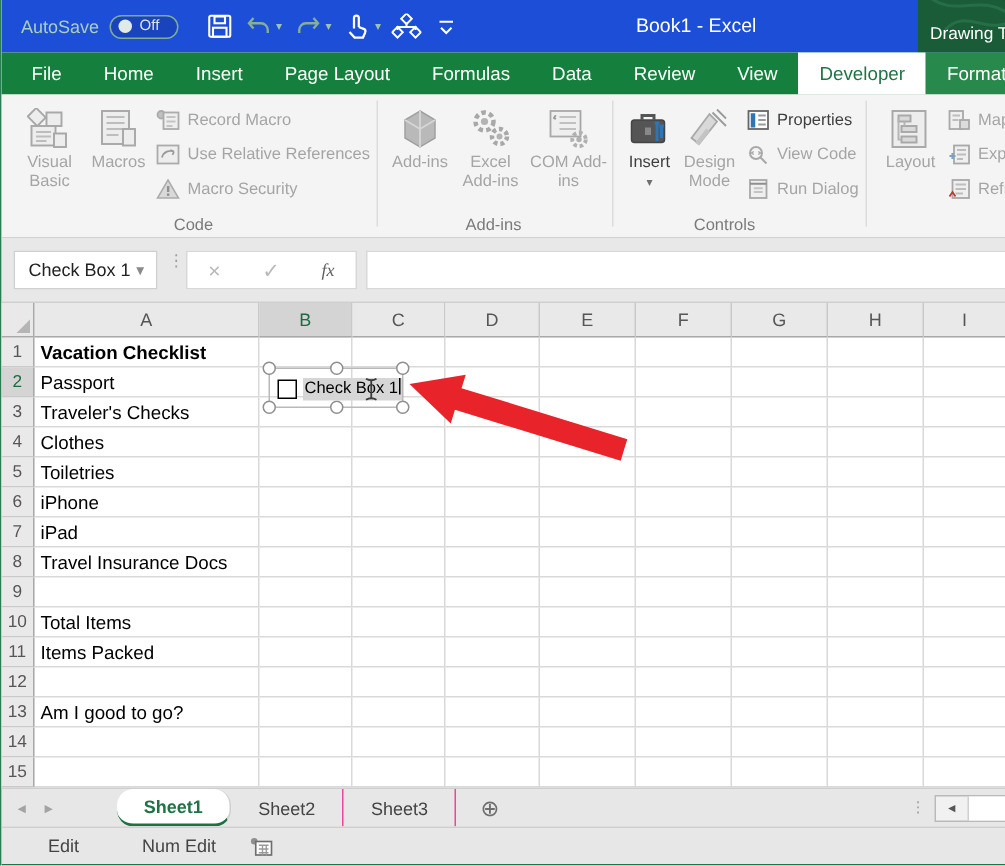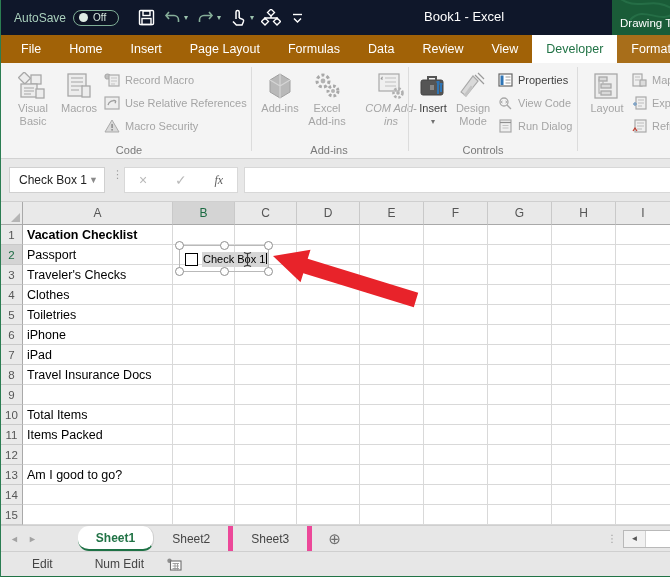--- a/index.html
+++ b/index.html
@@ -7,7 +7,7 @@
   body { font-family:"Liberation Sans", sans-serif; position:relative; overflow:hidden; background:#fff; border-left:1px solid #2b7d52; }
 
   
-  .titlebar { position:absolute; left:0; top:0; width:670px; height:35px; background:#0f172a; display:flex; align-items:center; }
+  .titlebar { position:absolute; left:0; top:0; width:670px; height:35px; background:#1d4ed8; display:flex; align-items:center; }
   .autosave-label { color:#a9cfbc; font-size:12px; margin-left:13px; }
   .autosave-pill { margin-left:7px; width:46px; height:16px; border:1px solid #7fae96; border-radius:9px; display:flex; align-items:center; padding:0 5px; gap:5px; background:rgba(0,0,0,.12); }
   .autosave-knob { width:9px; height:9px; border-radius:50%; background:#dfece5; }

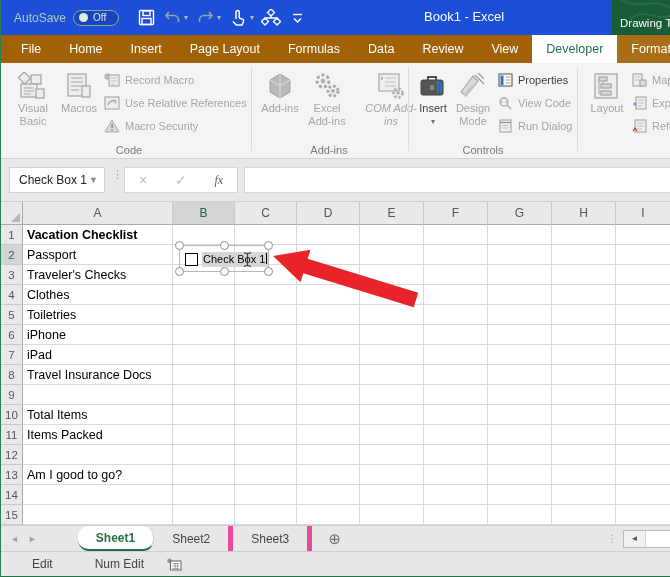--- a/index.html
+++ b/index.html
@@ -20,7 +20,7 @@
   .ctx-label { position:absolute; left:8px; bottom:6px; color:#fff; font-size:11.5px; white-space:nowrap; }
 
   
-  .tabrow { position:absolute; left:0; top:35px; width:670px; height:28px; background:#a16207; display:flex; align-items:stretch; padding-left:6px; }
+  .tabrow { position:absolute; left:0; top:35px; width:670px; height:28px; background:#15803d; display:flex; align-items:stretch; padding-left:6px; }
   .tab { color:#fff; font-size:12.5px; padding:0 14px; display:flex; align-items:center; white-space:nowrap; }
   .tab.active { background:#fff; color:#217346; }
   .tab.contextual { background:rgba(255,255,255,.08); }

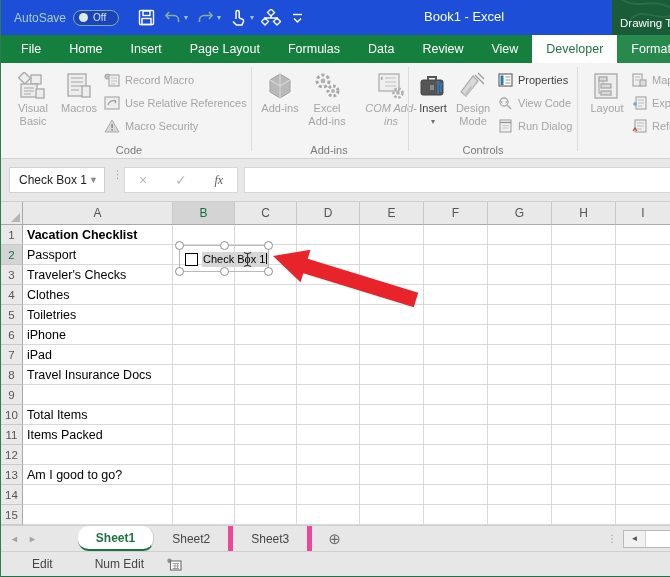--- a/index.html
+++ b/index.html
@@ -262,7 +262,7 @@
     </span>
     <span>Excel Add-ins</span>
   </div>
-  <div class="bigbtn" style="left:364px; width:52px;font-style:italic;">
+  <div class="bigbtn" style="left:352px; width:52px;">
     <span class="icon-wrap">
       <svg width="30" height="28" viewBox="0 0 30 28">
           <g fill="#efefef" stroke="#a8a8a8" stroke-width="1.2">

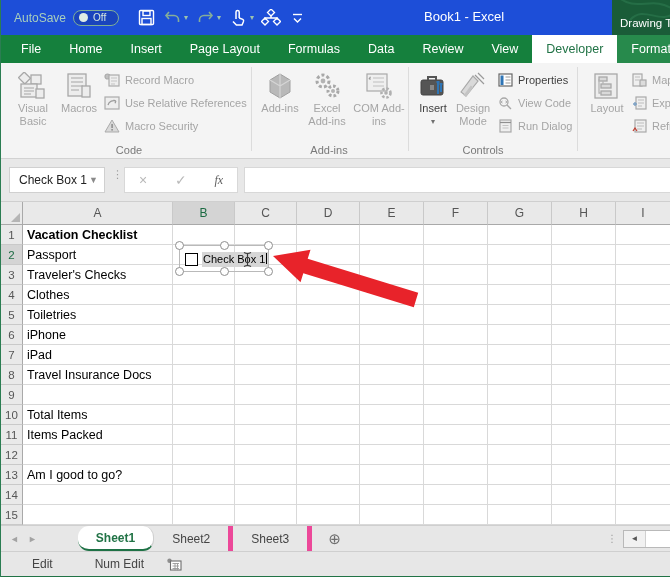--- a/index.html
+++ b/index.html
@@ -72,7 +72,7 @@
   
   .sheetbar { position:absolute; left:0; top:525px; width:670px; height:26px; background:#e7e7e7; border-top:1px solid #cfcfcf; display:flex; align-items:stretch; font-size:12px; }
   .snav { color:#a3a3a3; font-size:9px; display:flex; align-items:center; padding:0 9px; }
-  .stab { display:flex; align-items:center; padding:0 18px; color:#444; border-right:5px solid #ec4899; }
+  .stab { display:flex; align-items:center; padding:0 18px; color:#444; border-right:1px solid #ec4899; }
   .stab.first { margin-left:32px;border-radius:11px; }
   .stab.active { background:#fff; color:#217346; font-weight:bold; border-bottom:2px solid #1e7145; border-right:1px solid #cfcfcf; }
   .addsheet { display:flex; align-items:center; padding:0 16px; color:#6e6e6e; font-size:15px; }

